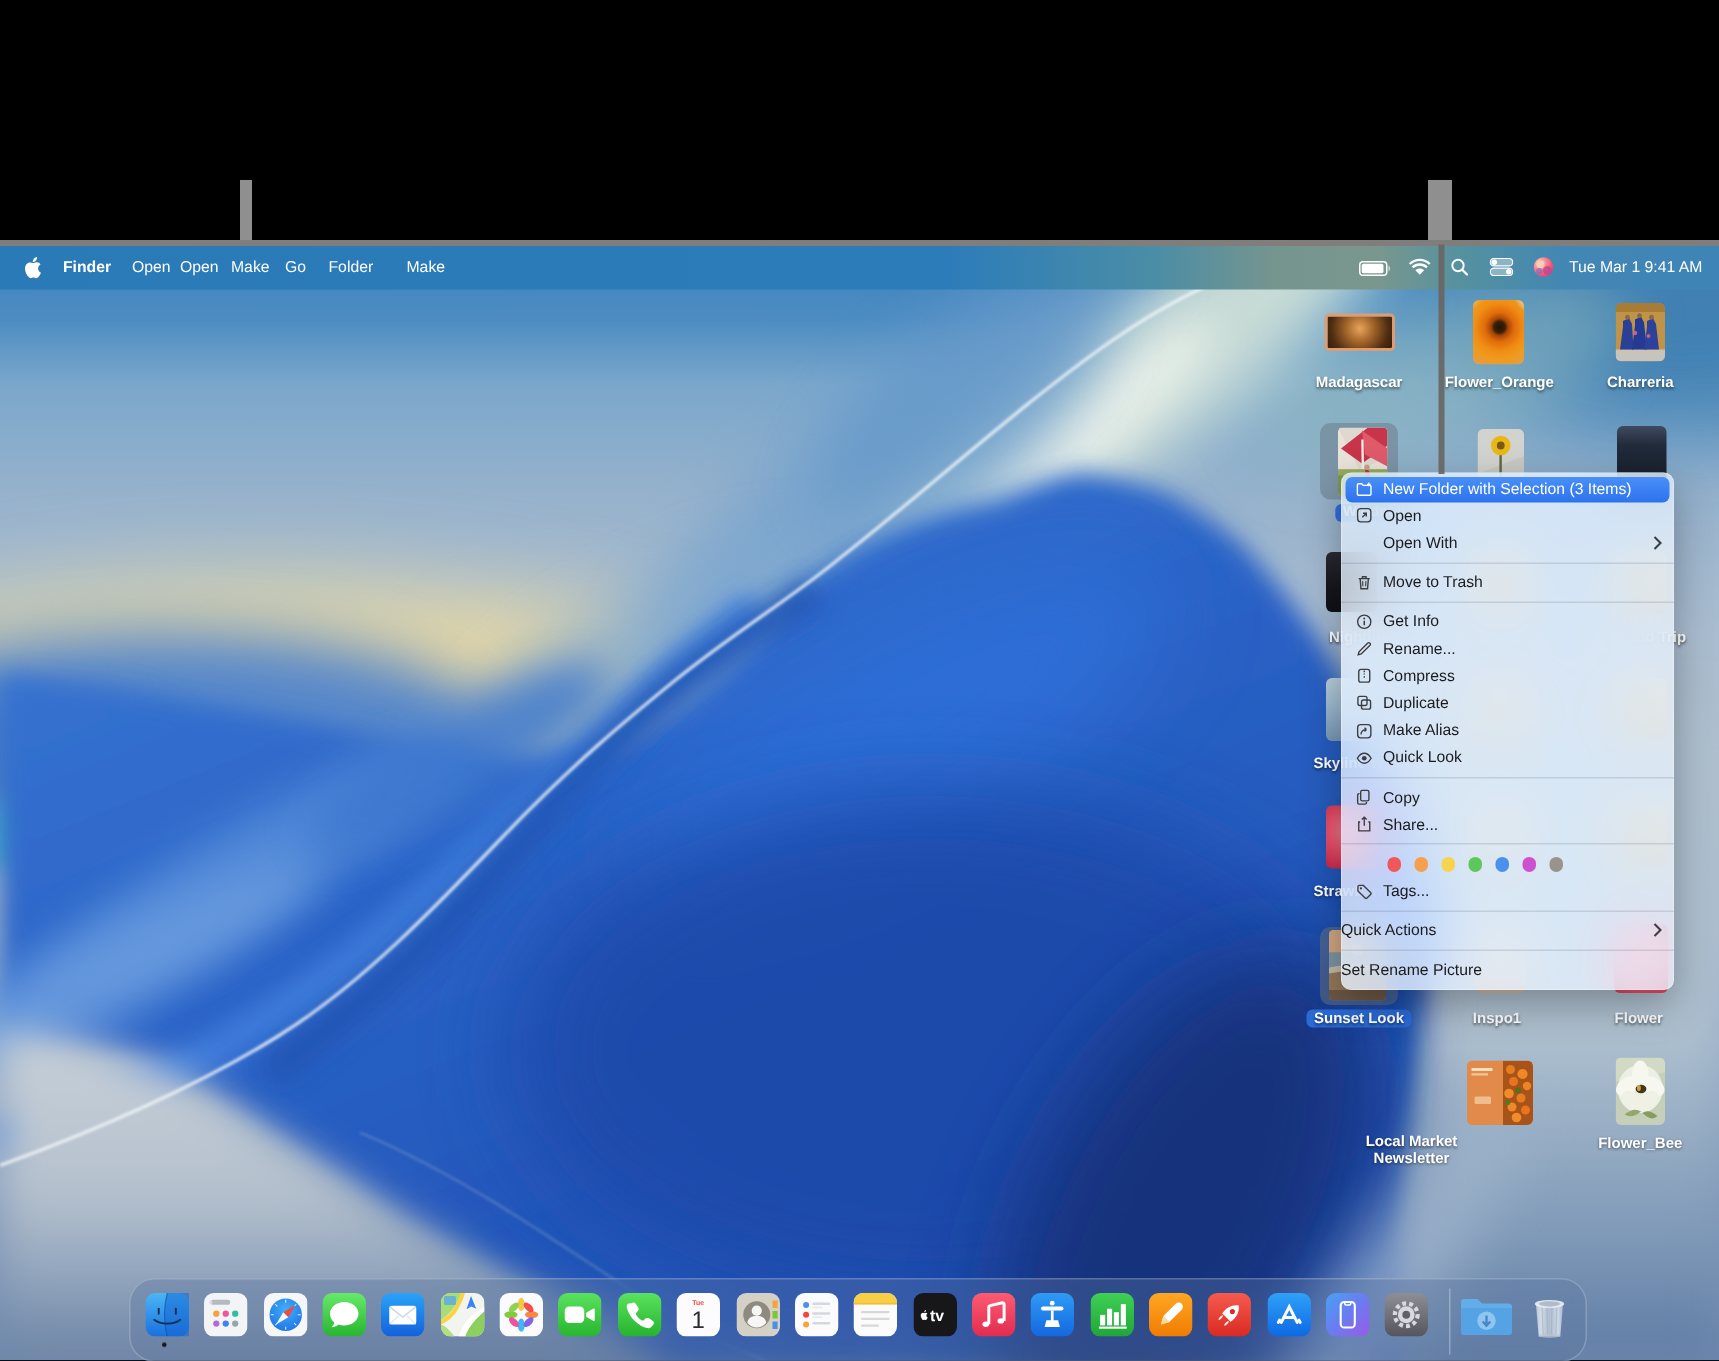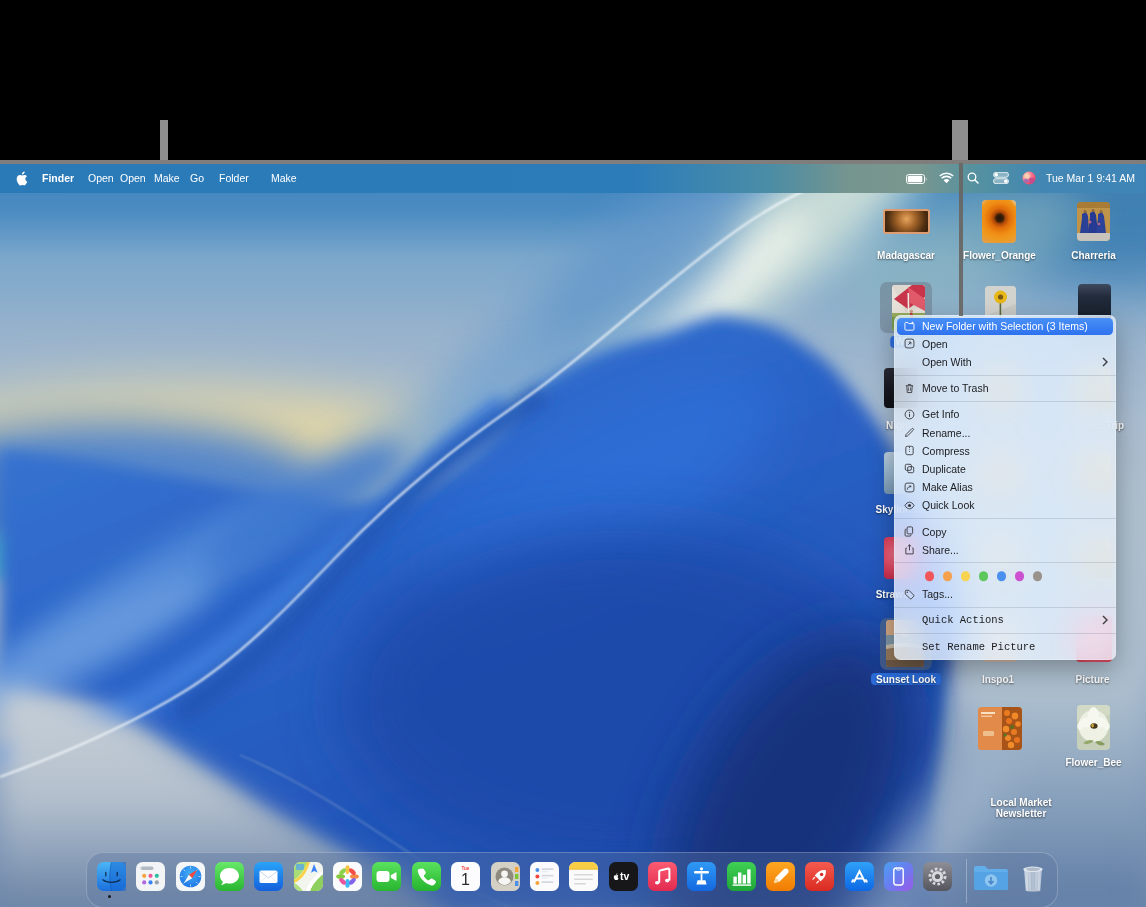--- a/index.html
+++ b/index.html
@@ -33,7 +33,7 @@
     padding-top:3.2px;font-size:10.5px;color:#1b1b1e;}
   .mi{position:relative;height:18.2px;line-height:18.2px;padding-left:28px;}
   .mi .ic{position:absolute;left:10px;top:3.6px;width:11px;height:11px;}
-  .mi.noind{padding-left:28px;font-family:Liberation Mono, monospace;}
+  .mi.noind{padding-left:0;}
   .mi.hl{background:linear-gradient(180deg,#4a90f7,#2d72ee);border-radius:4.5px;
     margin:0 2.8px;padding-left:25.2px;color:#fff;height:16.4px;line-height:16.4px;}
   .mi.hl .ic{left:7.2px;top:2.6px;}

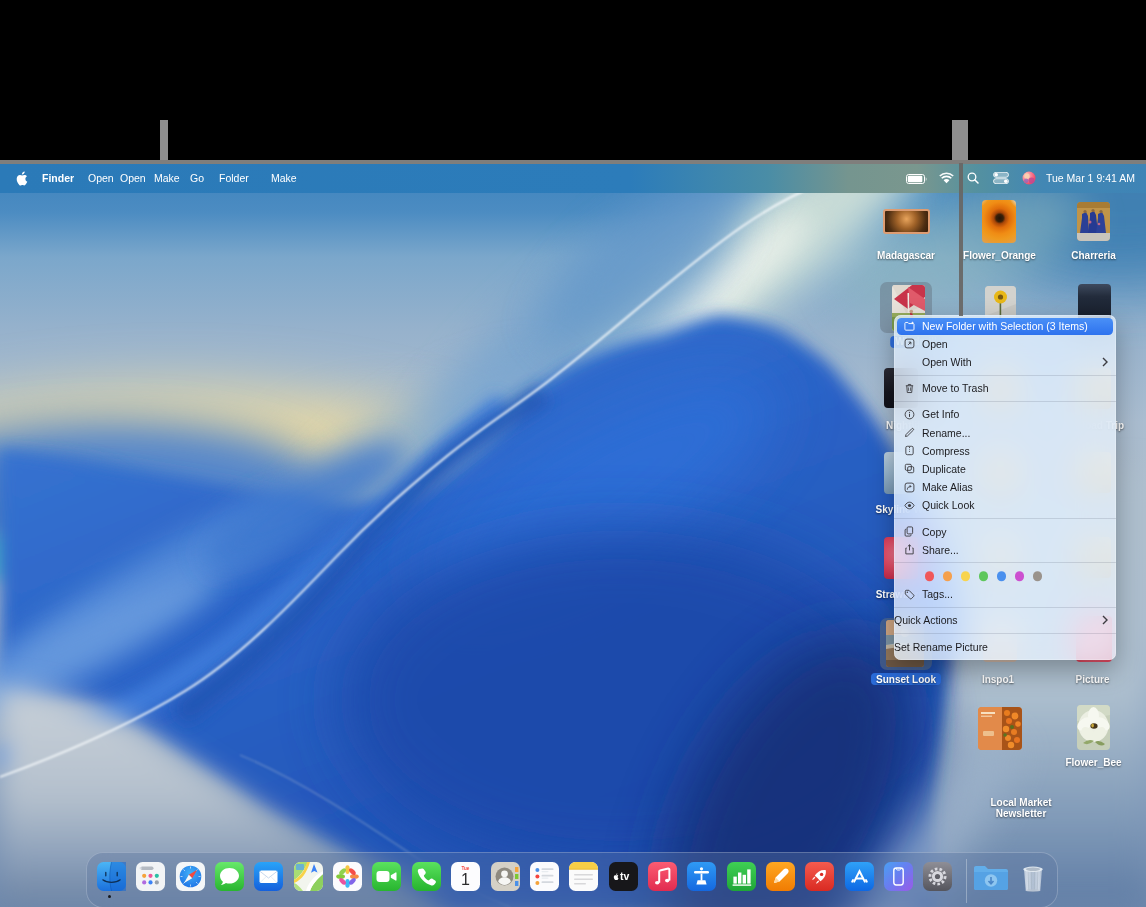--- a/index.html
+++ b/index.html
@@ -291,7 +291,7 @@
       <div class="dicon" style="left:983px;top:460px;width:34px;height:42px;border-radius:4px;background:linear-gradient(180deg,#f0e8e0 0%,#e0d0c0 50%,#d0b8a8 100%);"></div>
       <div class="dlabel" style="left:998px;top:514px;transform:translateX(-50%);">Inspo1</div>
       <div class="dicon" style="left:1076px;top:456px;width:36px;height:46px;border-radius:4px;background:radial-gradient(circle at 50% 45%,#f8b0bc 0%,#f08495 40%,#e85c72 70%,#e04058 100%);"></div>
-      <div class="dlabel" style="left:1092.5px;top:514px;transform:translateX(-50%);">Picture</div>
+      <div class="dlabel" style="left:1092.5px;top:514px;transform:translateX(-50%);">Flower</div>
 
       <div class="dicon" style="left:978px;top:547px;width:44px;height:43px;border-radius:4px;overflow:hidden;">
         <svg width="44" height="43">

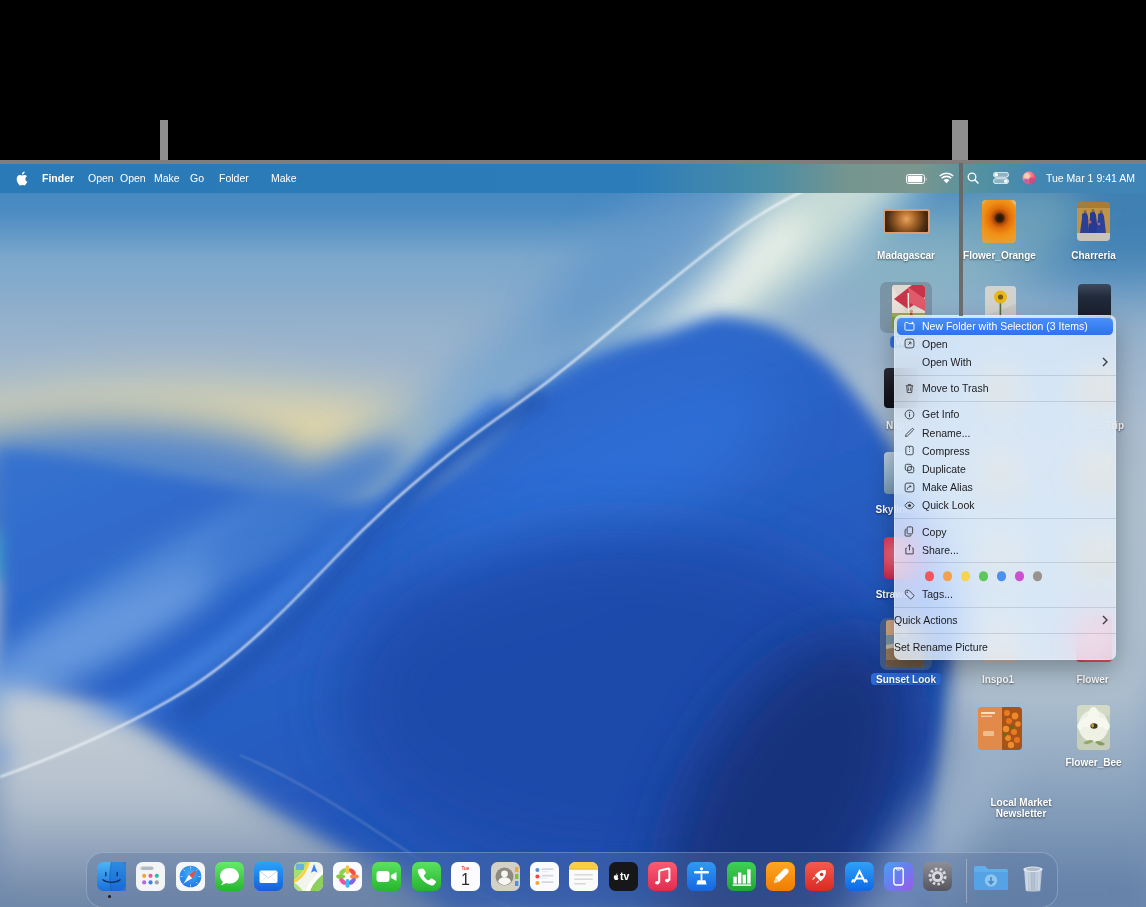--- a/index.html
+++ b/index.html
@@ -313,7 +313,7 @@
         <circle cx="34" cy="20" r="2" fill="#58701e"></circle>
             <circle cx="27" cy="28" r="1.8" fill="#5a7420"></circle>
         </svg></div>
-      <div class="dlabel" style="left:1021px;top:597px;transform:translateX(-50%);line-height:10.5px;margin-top:41px;">Local Market<br>Newsletter</div>
+      <div class="dlabel" style="left:941px;top:597px;transform:translateX(-50%);line-height:10.5px;">Local Market<br>Newsletter</div>
       <div class="dicon" style="left:1077px;top:545px;width:33px;height:45px;border-radius:4px;overflow:hidden;">
         <svg width="33" height="45">
             <rect width="33" height="45" fill="#c6cfba"></rect>

